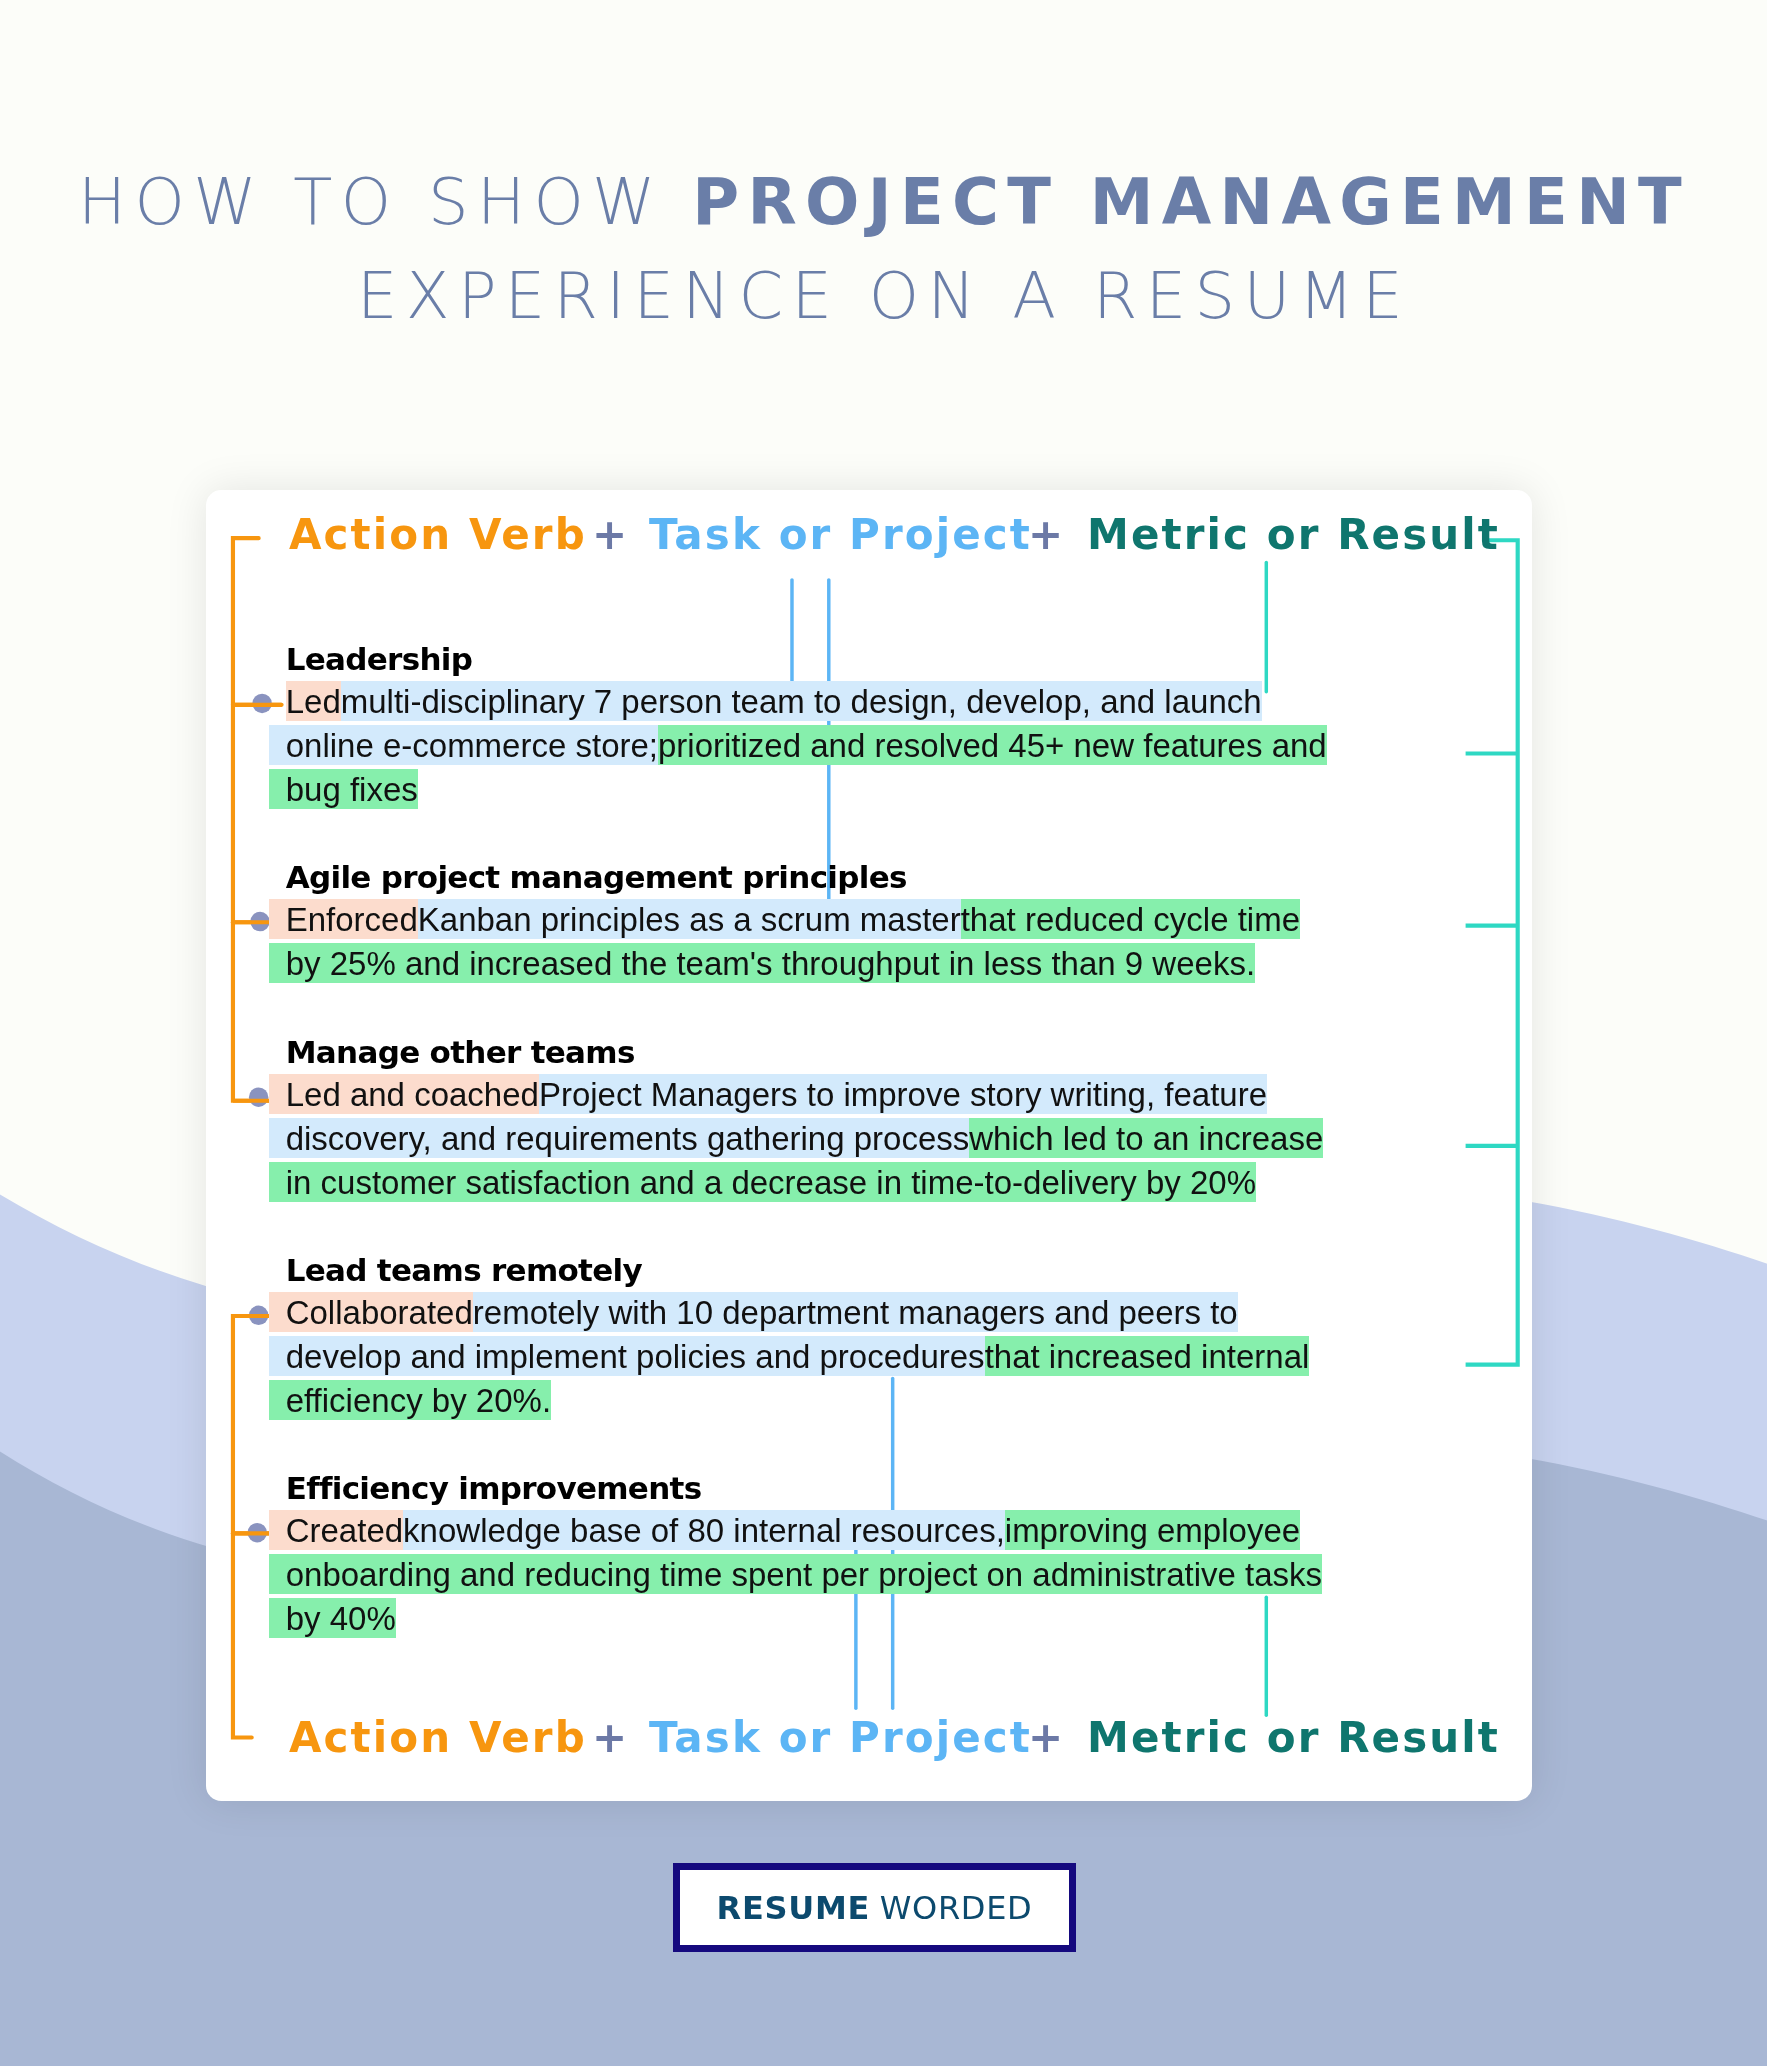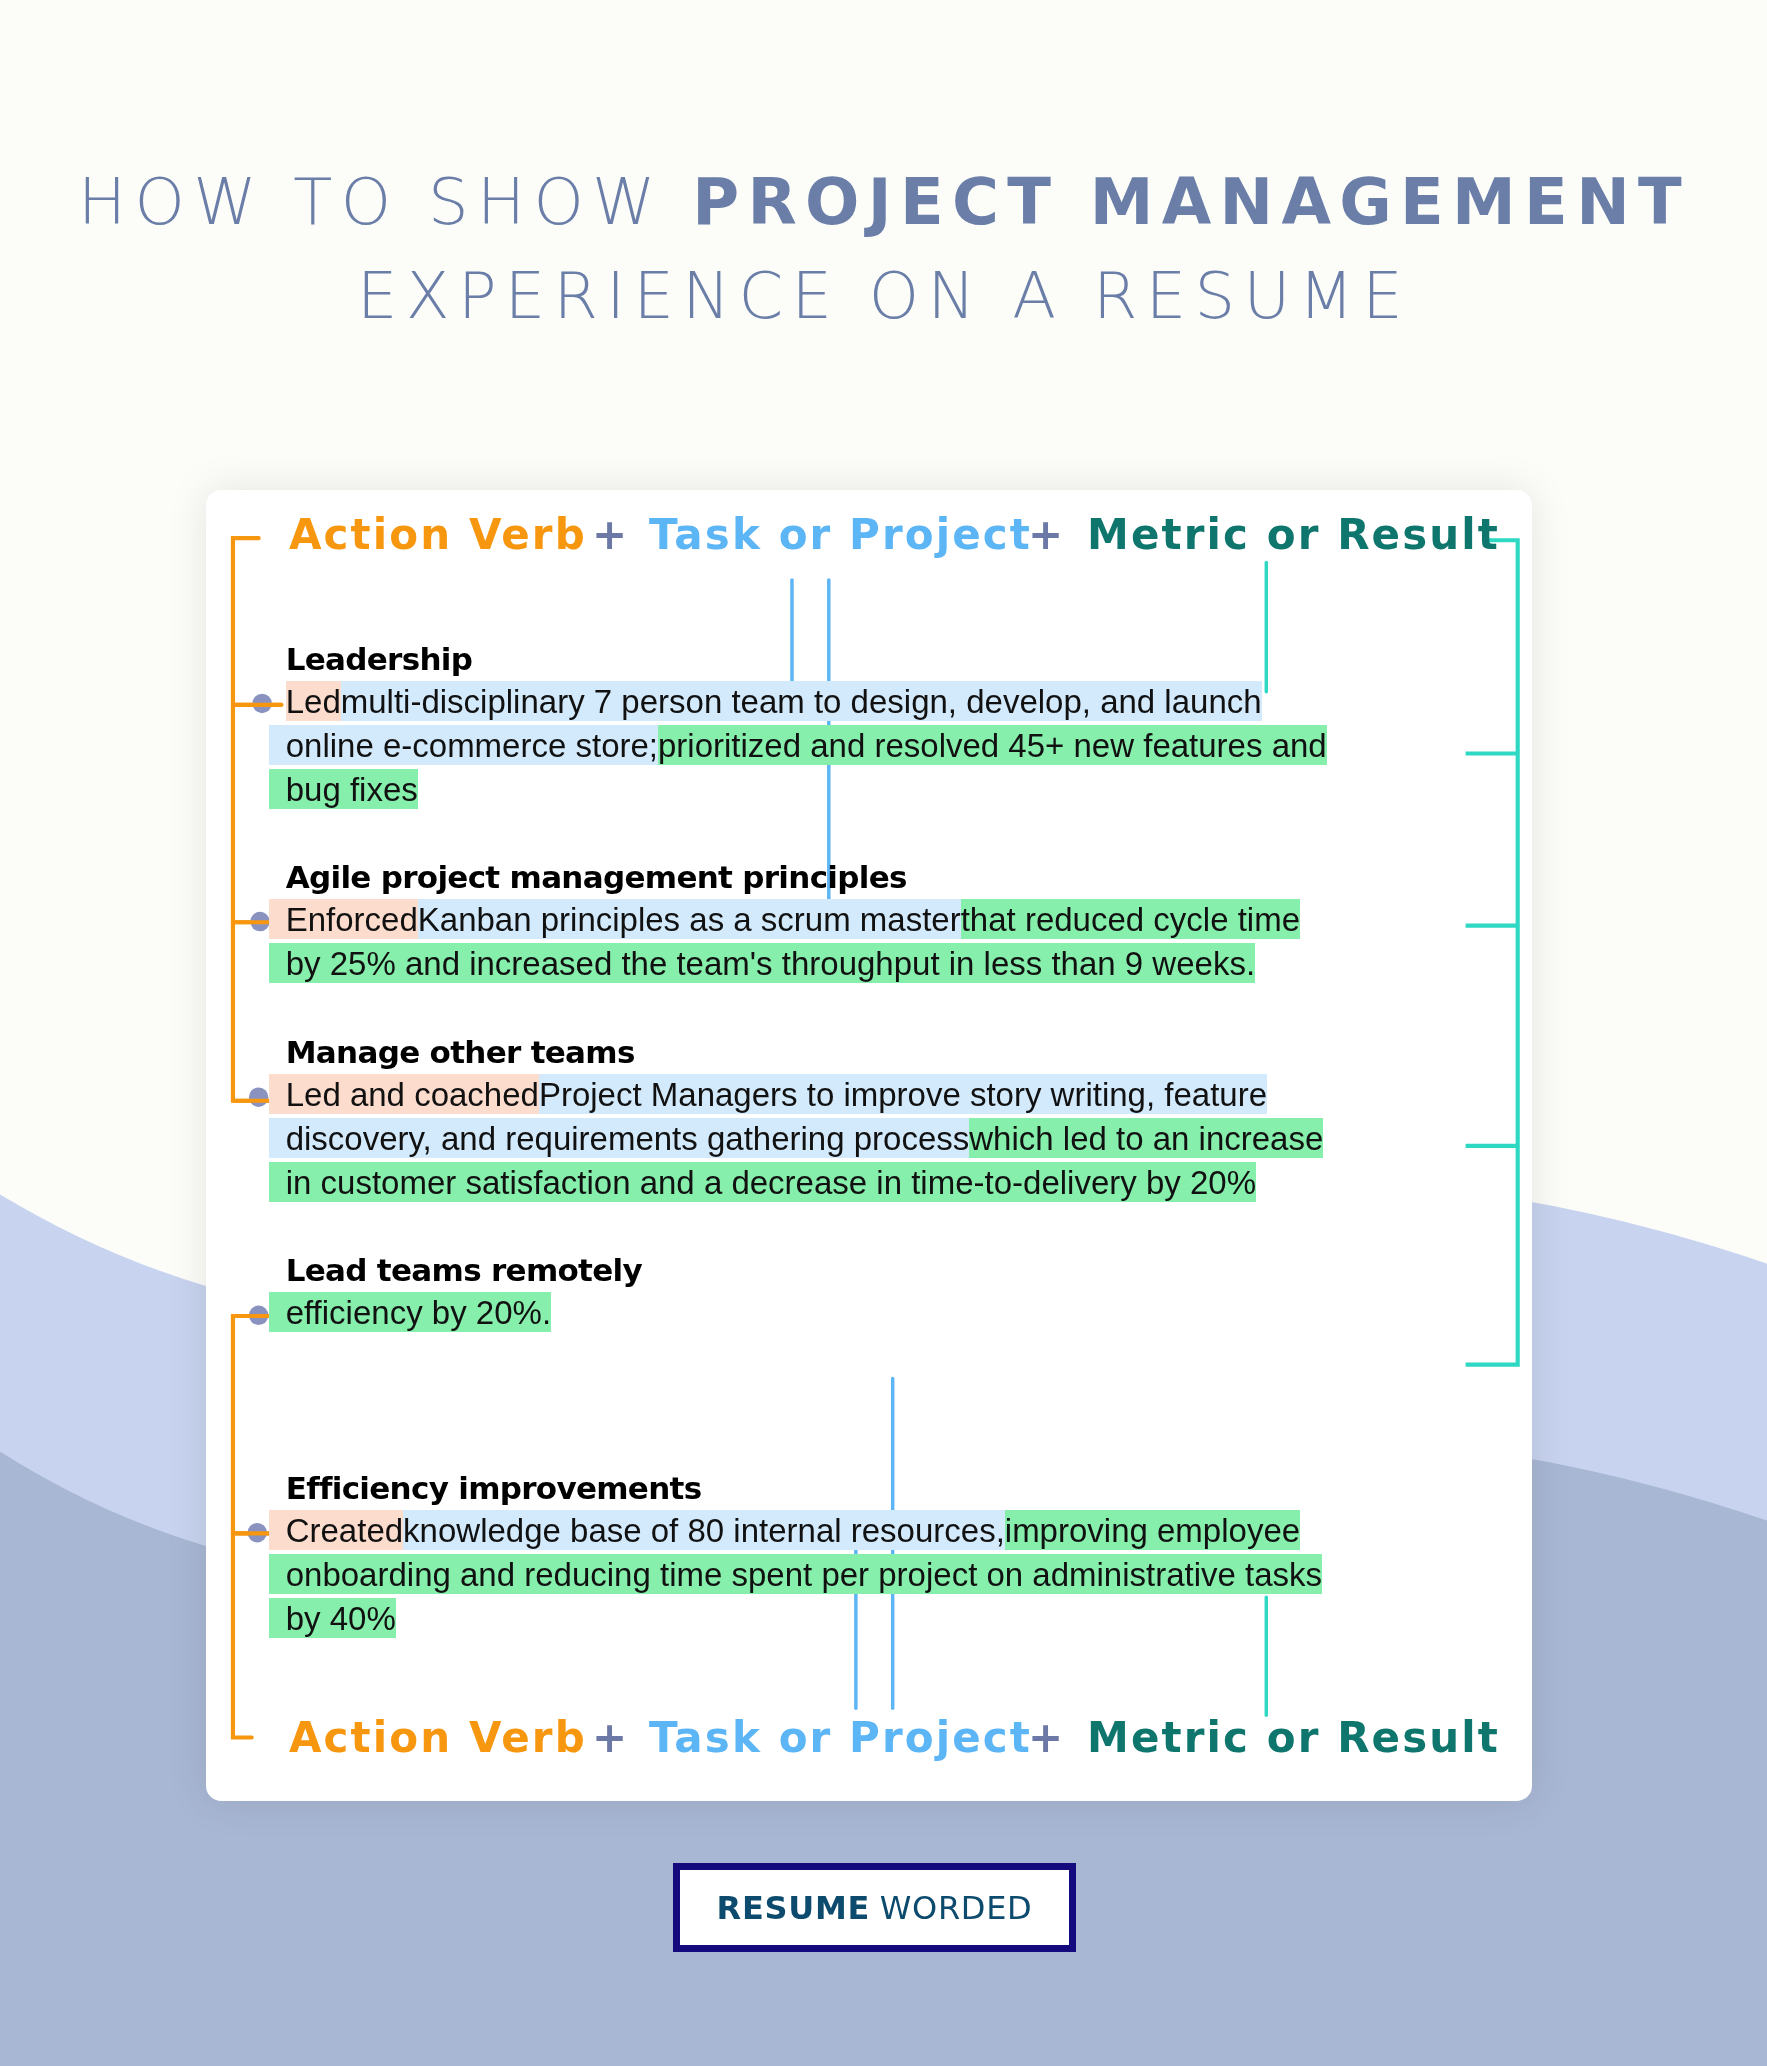--- a/index.html
+++ b/index.html
@@ -118,6 +118,7 @@
 
 <div class="entry" style="top:1249px;">
   <div class="skill">Lead teams remotely</div>
+  <div class="line"><span class="hl o pad">Collaborated</span><span class="hl b"> remotely with 10 department managers and peers to   </span></div>
   <div class="line"><span class="hl g pad">efficiency by 20%. </span></div>
 </div>
 

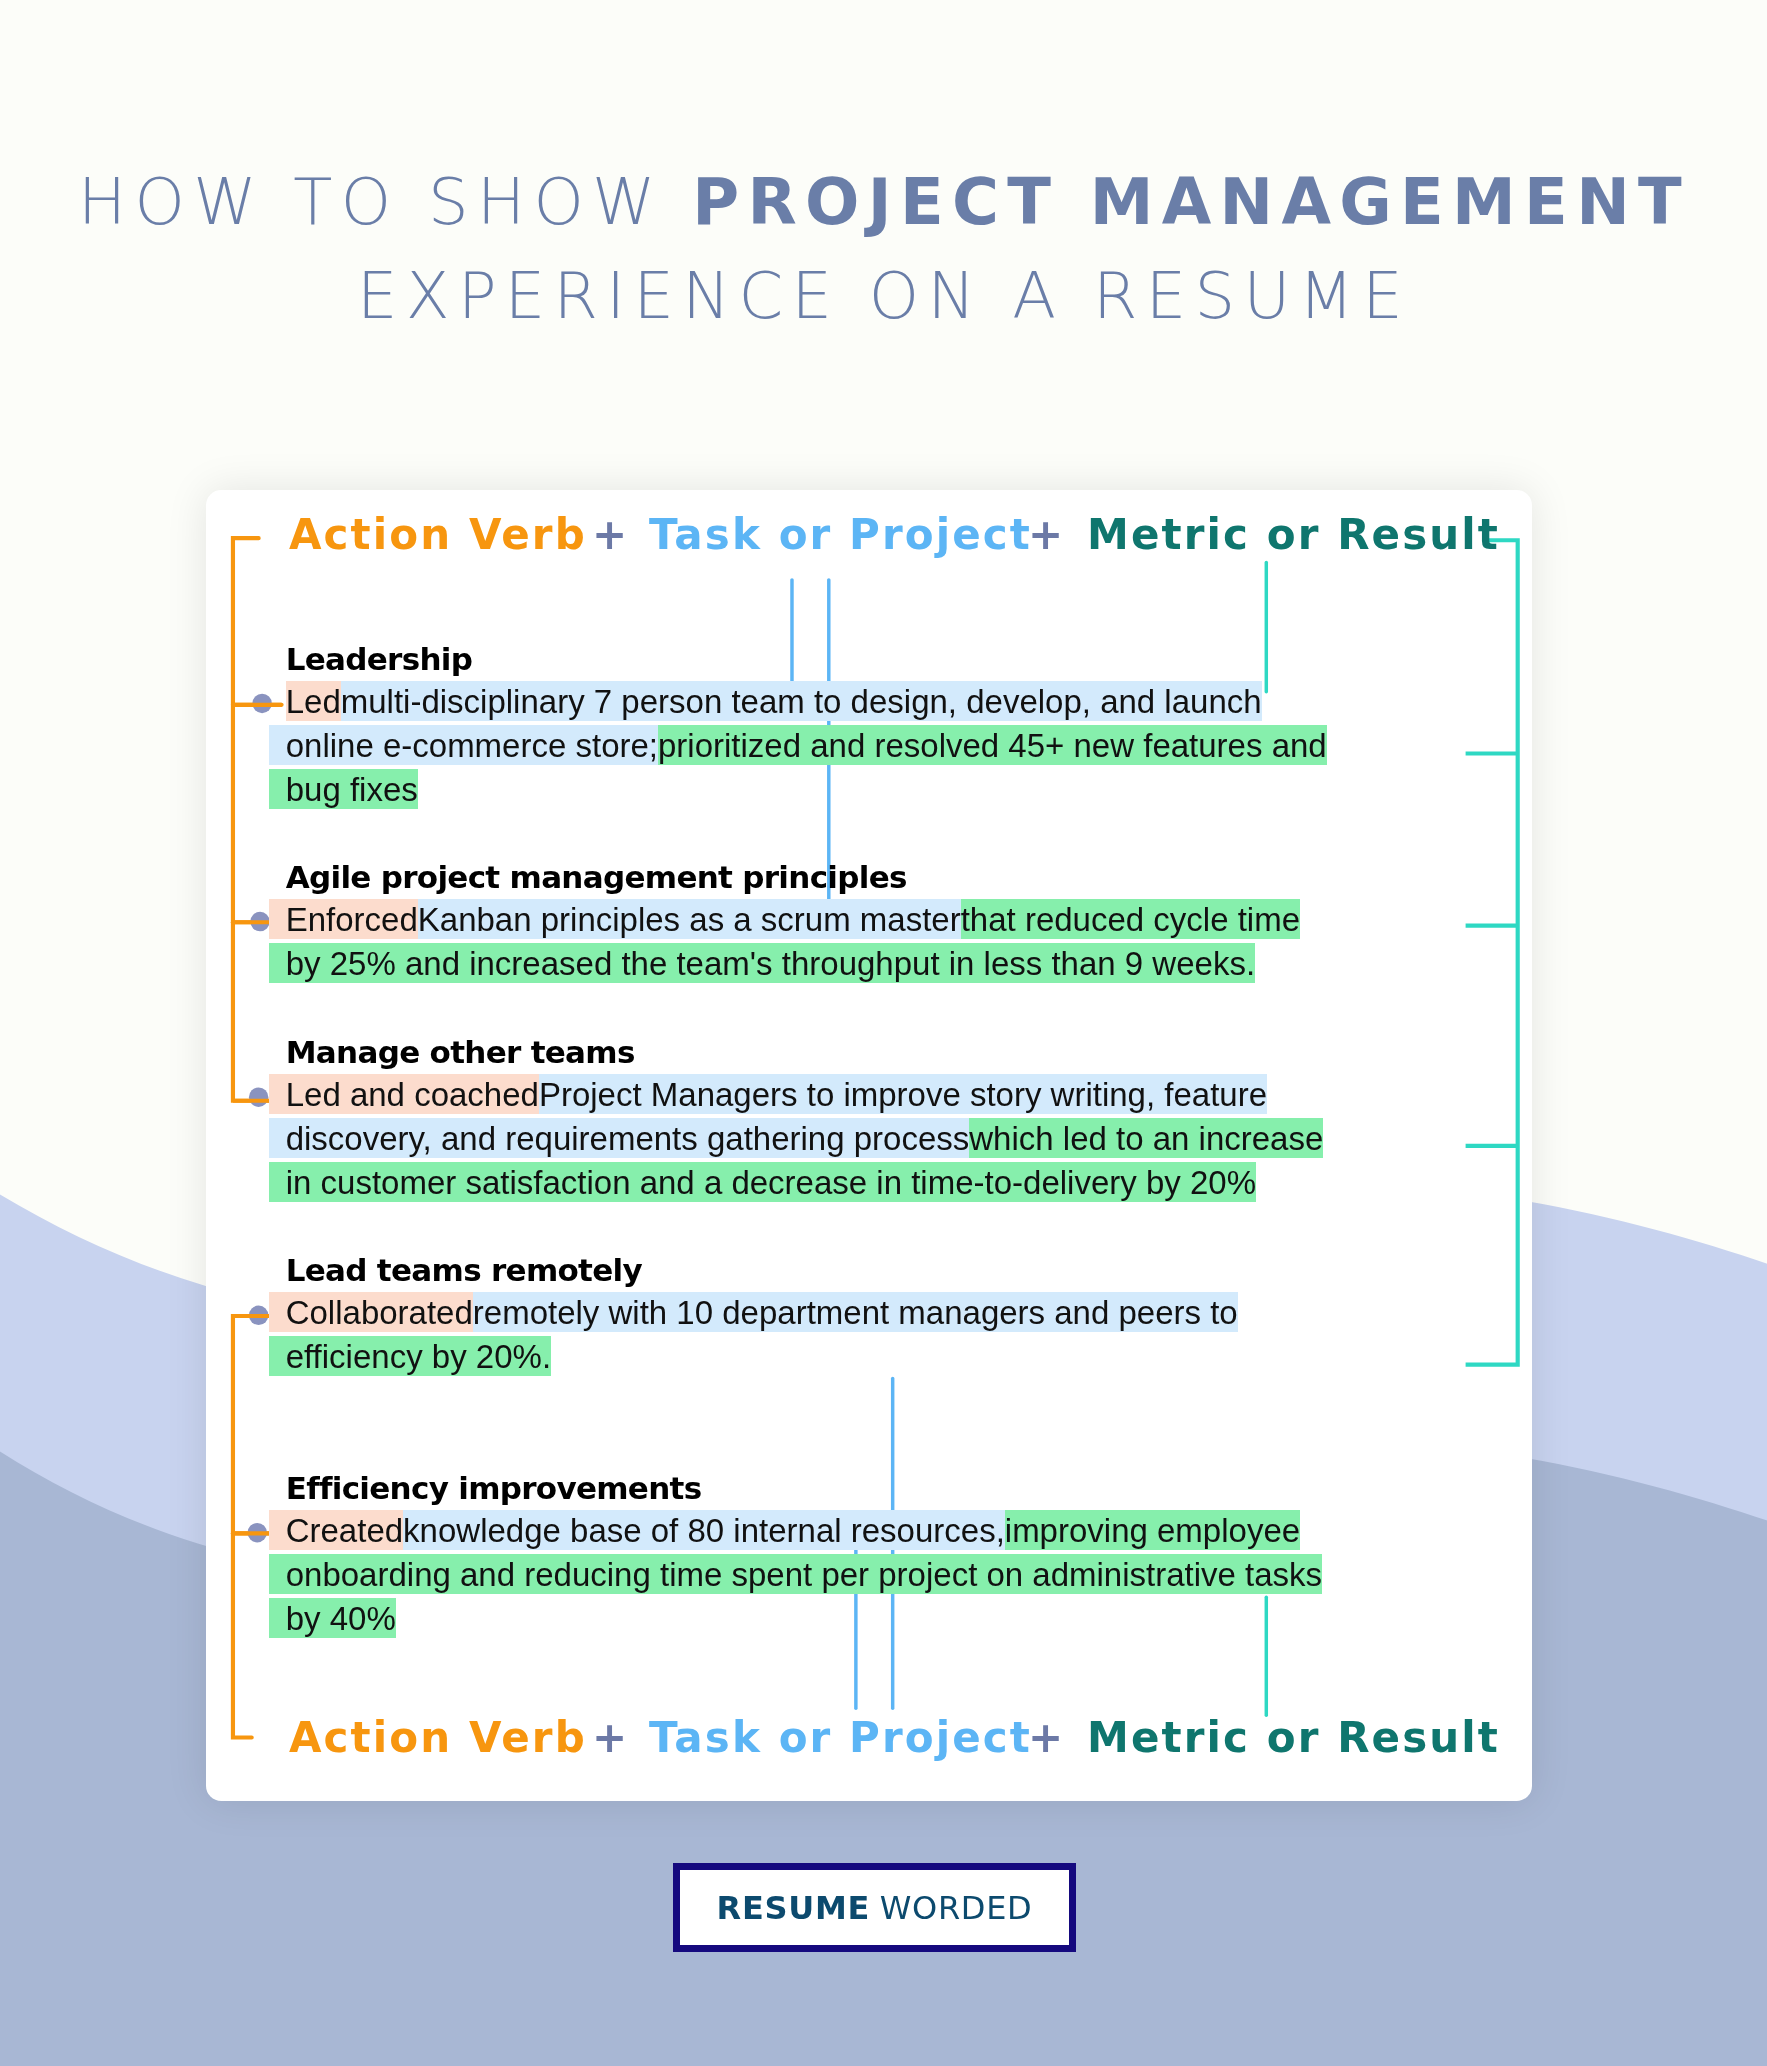--- a/index.html
+++ b/index.html
@@ -119,6 +119,7 @@
 <div class="entry" style="top:1249px;">
   <div class="skill">Lead teams remotely</div>
   <div class="line"><span class="hl o pad">Collaborated</span><span class="hl b"> remotely with 10 department managers and peers to   </span></div>
+  <div class="line"><span class="hl b pad">develop and implement policies and procedures</span><span class="hl g"> that increased internal </span></div>
   <div class="line"><span class="hl g pad">efficiency by 20%. </span></div>
 </div>
 

